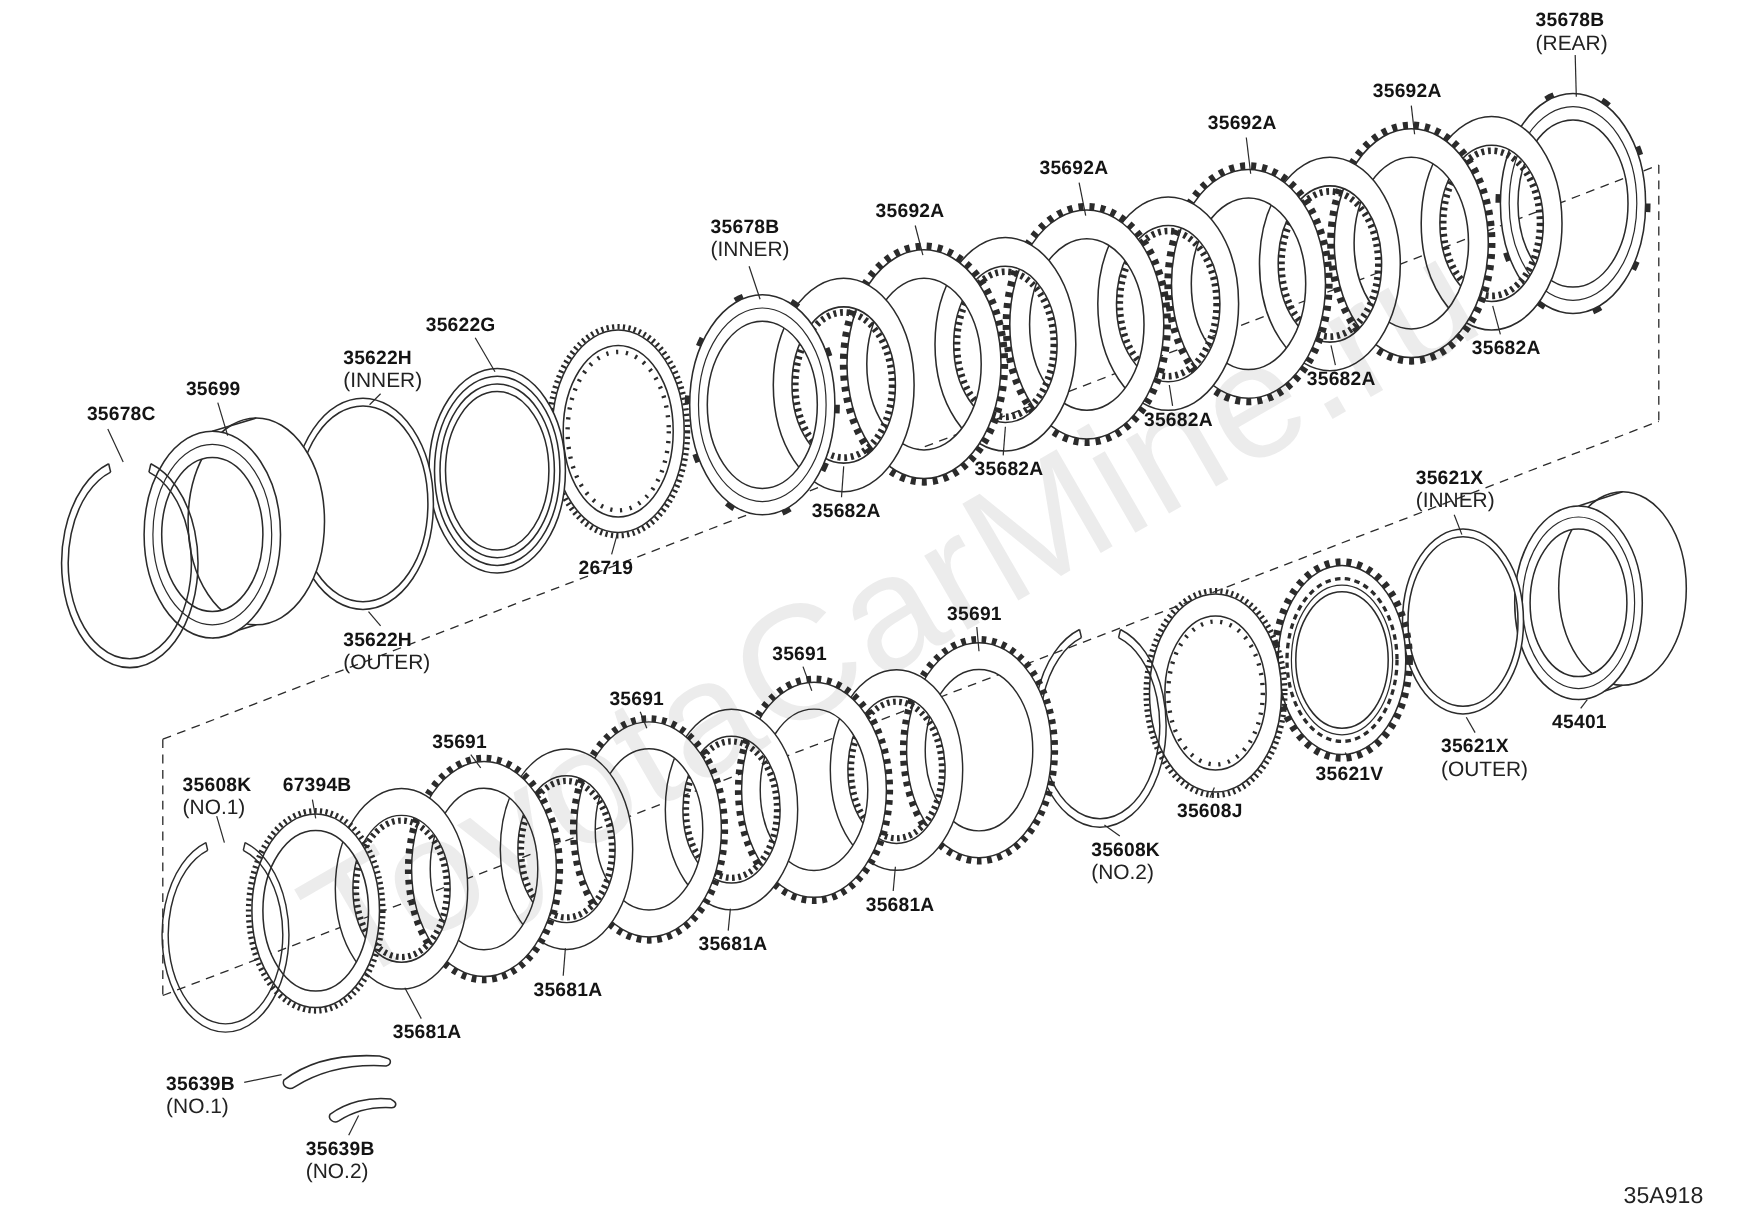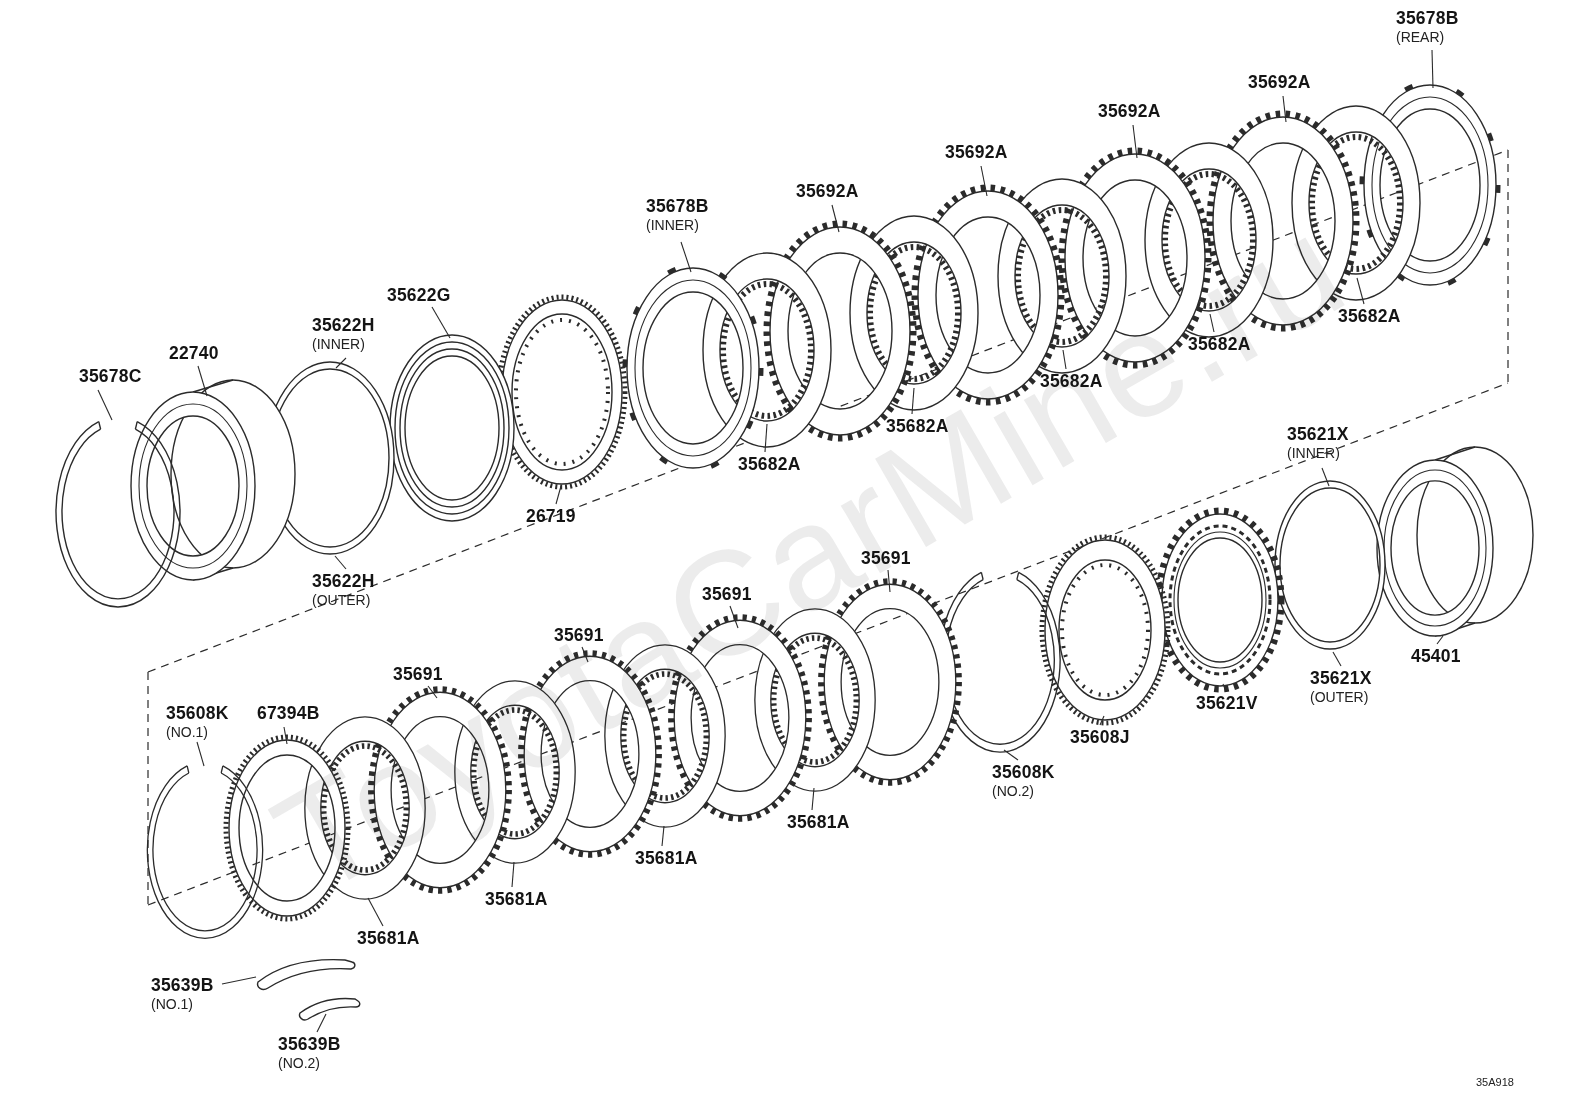--- a/index.html
+++ b/index.html
@@ -20,7 +20,7 @@
     position:absolute;font-size:17.5px;font-weight:bold;color:#141414;
     line-height:1.2;white-space:nowrap;letter-spacing:0.2px;
   }
-  .lbl .sub{display:block;font-size:14px;font-weight:normal;color:#222;letter-spacing:0;}
+  .lbl .sub{display:block;font-size:19px;font-weight:normal;color:#222;letter-spacing:0;}
   .diagram-code{
     position:absolute;left:1476px;top:1076px;z-index:10;
     font-size:11px;color:#222;font-weight:normal;

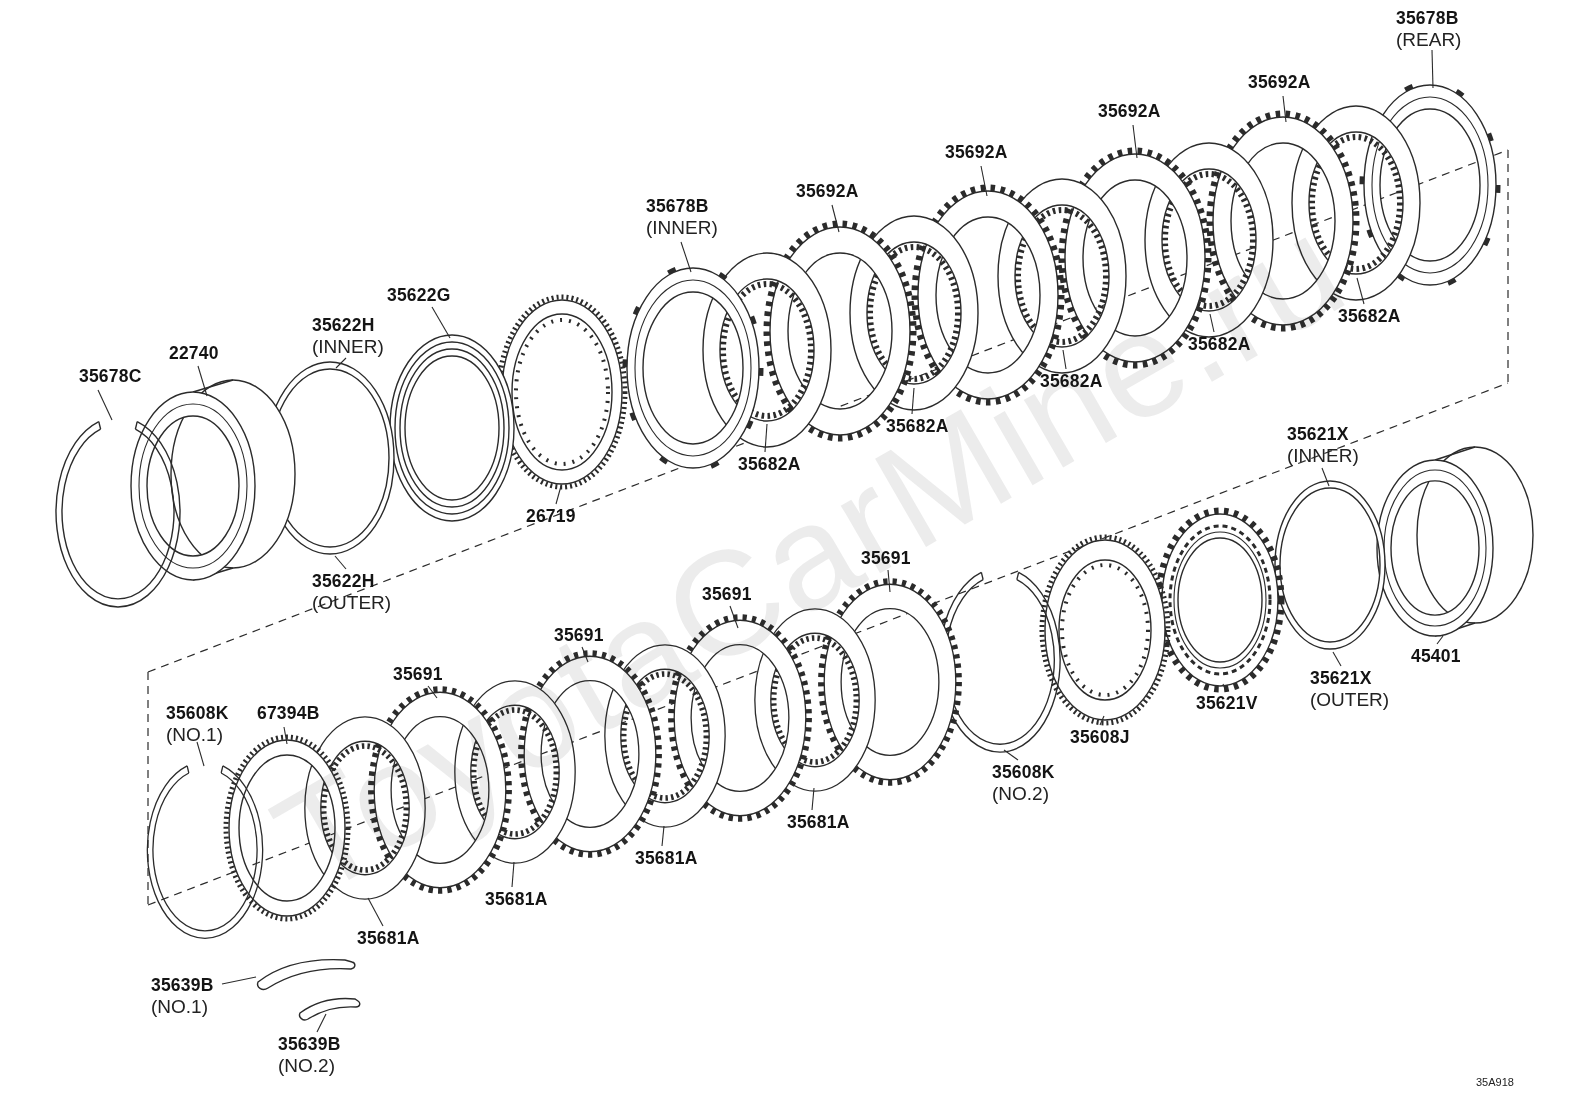--- a/index.html
+++ b/index.html
@@ -204,7 +204,7 @@
     <div class="lbl" style="left:646px;top:196px"><span>35678B</span><span class="sub">(INNER)</span></div>
     <div class="lbl" style="left:387px;top:285px"><span>35622G</span></div>
     <div class="lbl" style="left:312px;top:315px"><span>35622H</span><span class="sub">(INNER)</span></div>
-    <div class="lbl" style="left:169px;top:343px"><span>22740</span></div>
+    <div class="lbl" style="left:169px;top:343px"><span>35699</span></div>
     <div class="lbl" style="left:79px;top:366px"><span>35678C</span></div>
     <div class="lbl" style="left:526px;top:506px"><span>26719</span></div>
     <div class="lbl" style="left:312px;top:571px"><span>35622H</span><span class="sub">(OUTER)</span></div>

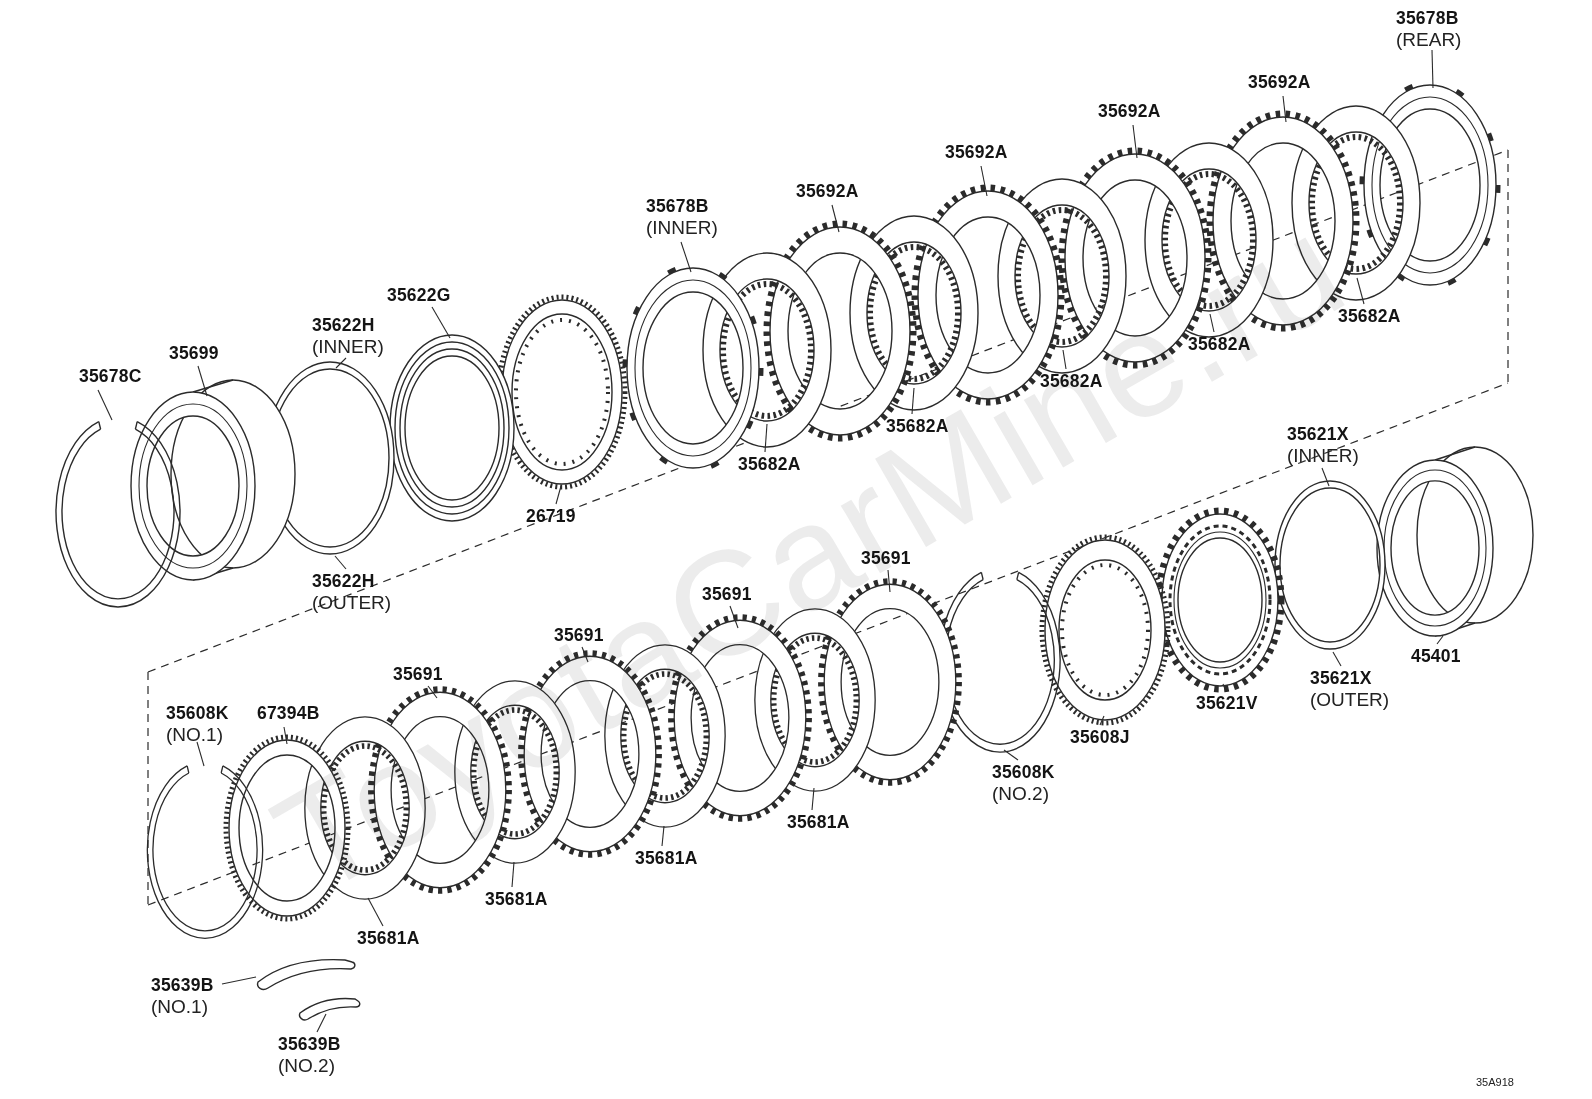--- a/index.html
+++ b/index.html
@@ -23,7 +23,7 @@
   .lbl .sub{display:block;font-size:19px;font-weight:normal;color:#222;letter-spacing:0;}
   .diagram-code{
     position:absolute;left:1476px;top:1076px;z-index:10;
-    font-size:11px;color:#222;font-weight:normal;
+    font-size:21px;color:#222;font-weight:normal;
   }
   
   .ann{fill:#ffffff;fill-rule:evenodd;stroke:#2b2b2b;stroke-width:1.4;}

